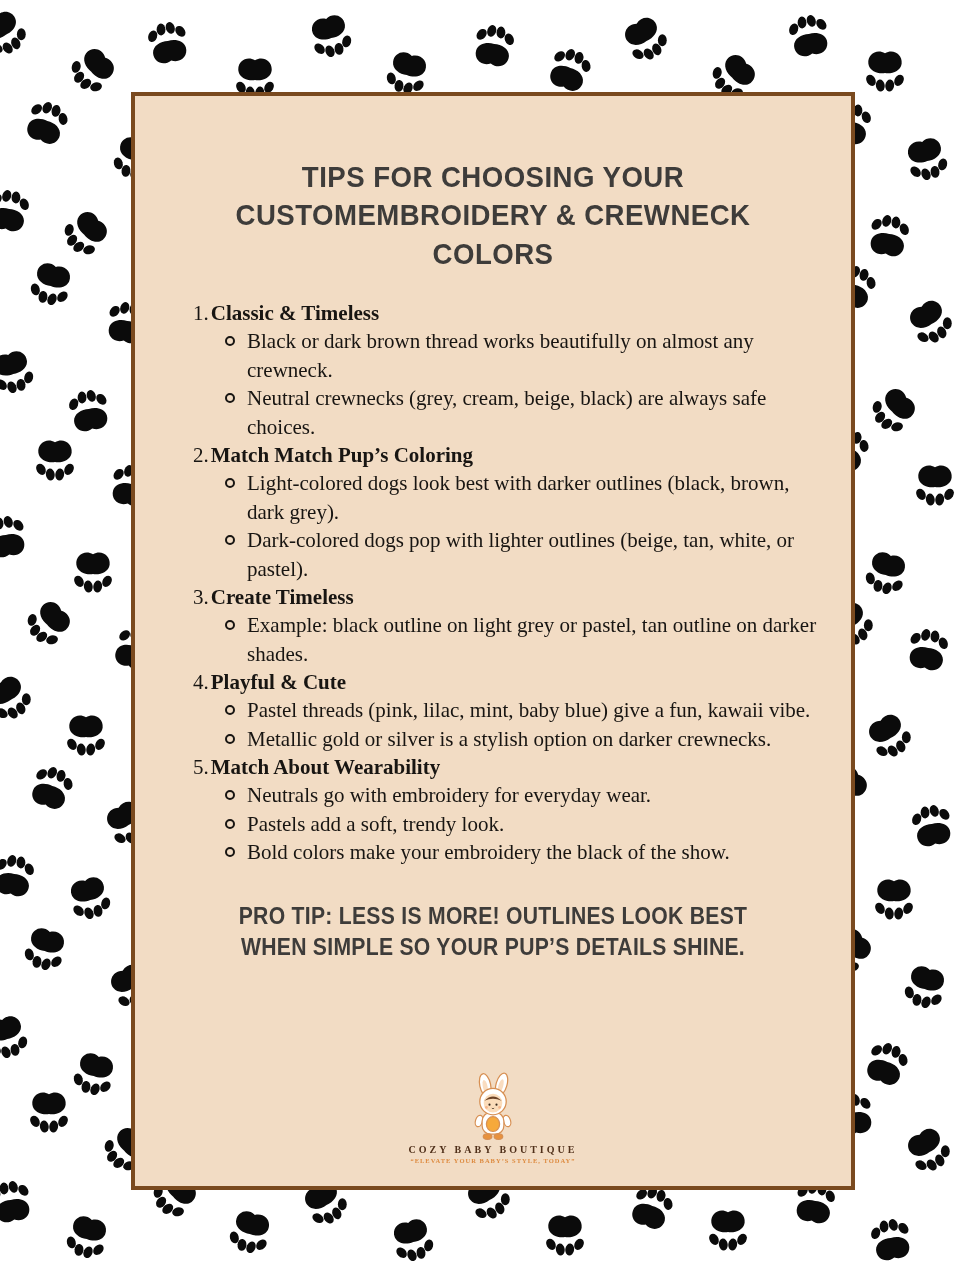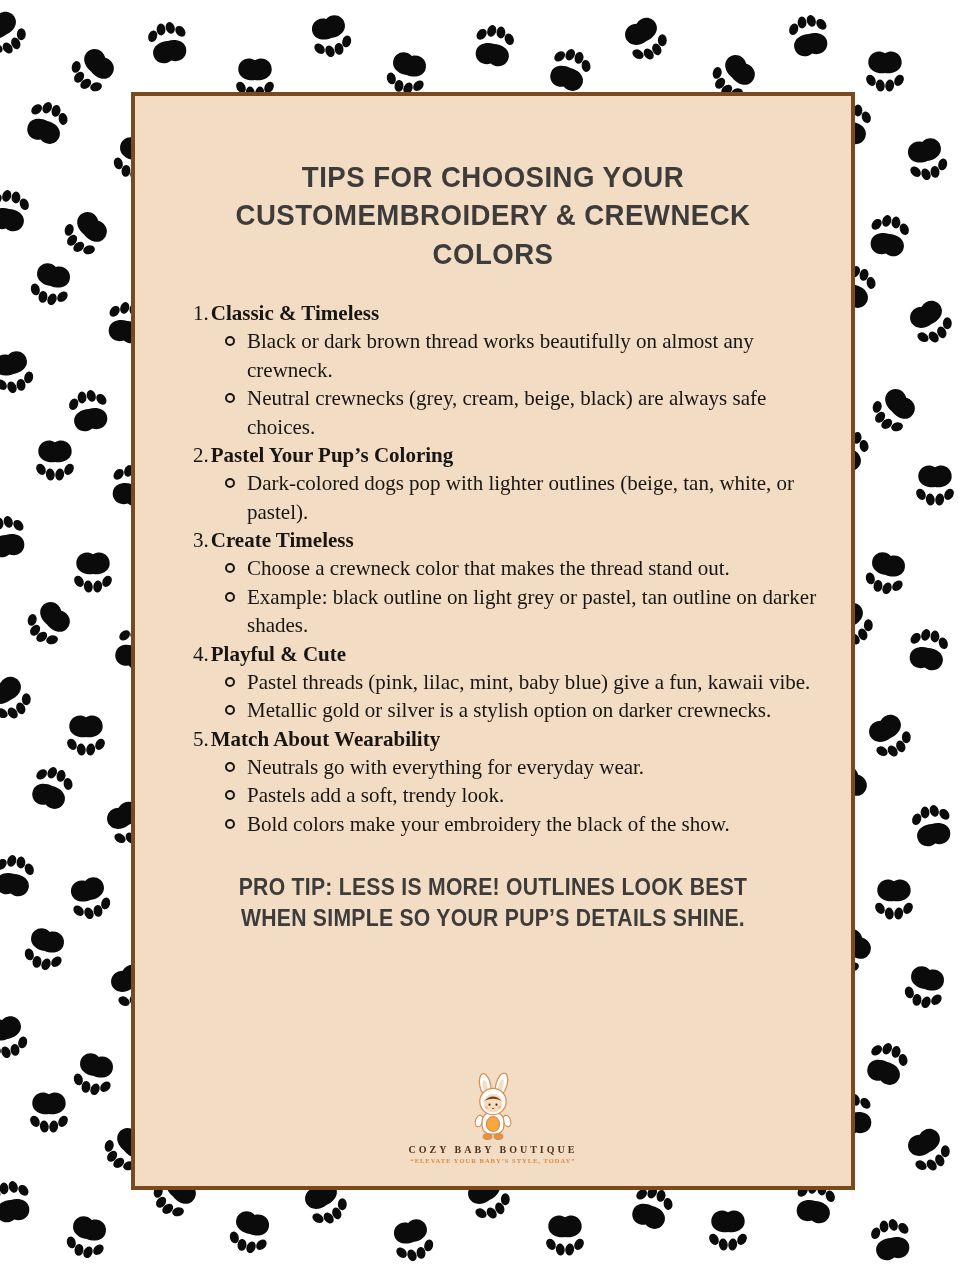--- a/index.html
+++ b/index.html
@@ -1697,7 +1697,7 @@
           </ul>
         </li>
         <li>
-          <div class="tip-head"><span class="tip-num">2.</span><span class="tip-title">Pastel Your Pup’s Coloring</span></div>
+          <div class="tip-head"><span class="tip-num">2.</span><span class="tip-title">Match Match Pup’s Coloring</span></div>
           <ul class="tip-points">
             <li>
               <span class="bullet-icon"></span>

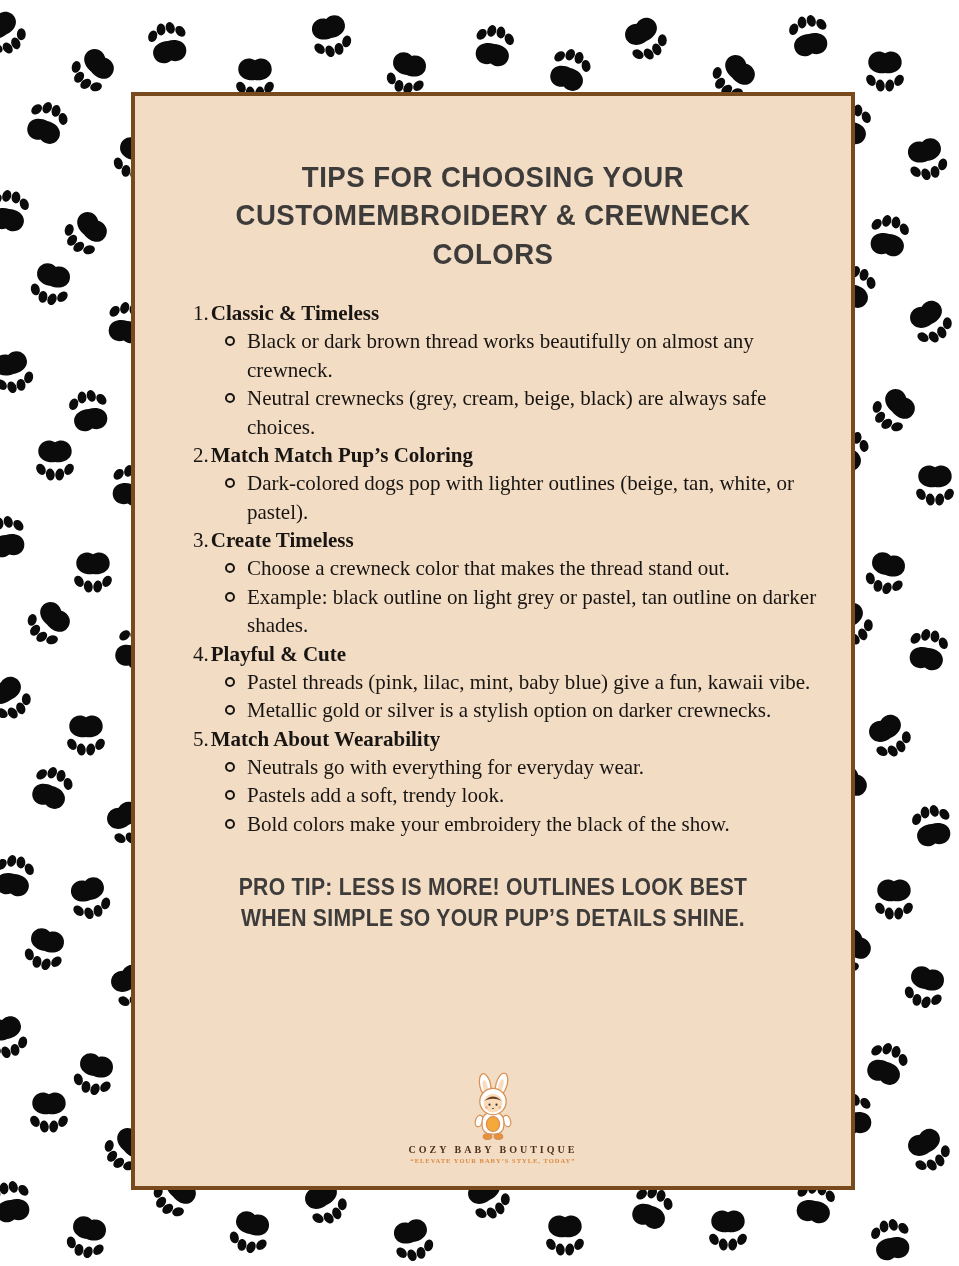--- a/index.html
+++ b/index.html
@@ -1699,6 +1699,10 @@
         <li>
           <div class="tip-head"><span class="tip-num">2.</span><span class="tip-title">Match Match Pup’s Coloring</span></div>
           <ul class="tip-points">
+            <li>
+              <span class="bullet-icon"></span>
+              <span class="pt-text">Light-colored dogs look best with darker outlines (black, brown, dark grey).</span>
+            </li>
             <li>
               <span class="bullet-icon"></span>
               <span class="pt-text">Dark-colored dogs pop with lighter outlines (beige, tan, white, or pastel).</span>

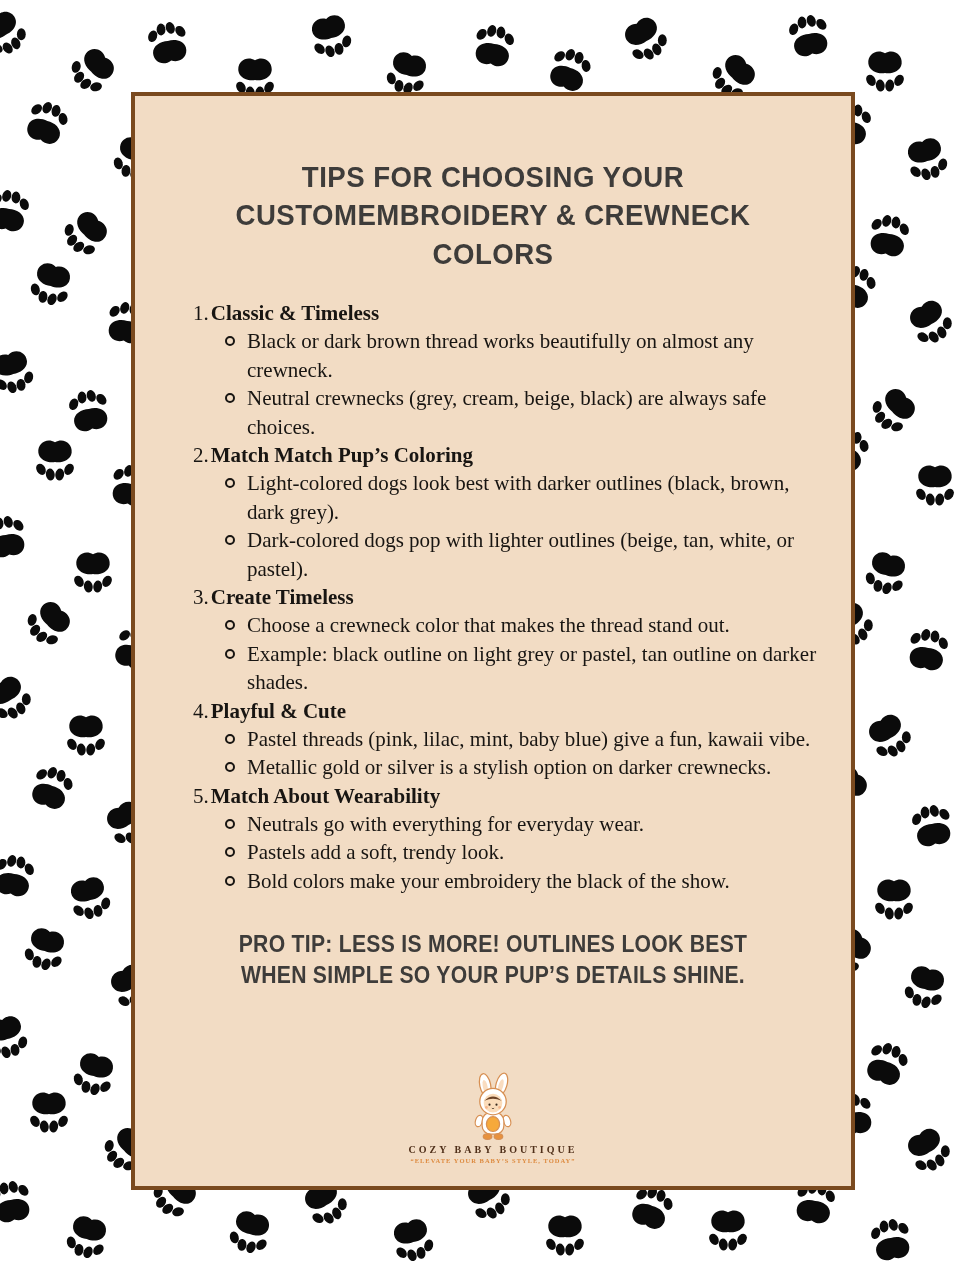--- a/index.html
+++ b/index.html
@@ -1712,10 +1712,6 @@
         <li>
           <div class="tip-head"><span class="tip-num">3.</span><span class="tip-title">Create Timeless</span></div>
           <ul class="tip-points">
-            <li>
-              <span class="bullet-icon"></span>
-              <span class="pt-text">Choose a crewneck color that makes the thread stand out.</span>
-            </li>
             <li>
               <span class="bullet-icon"></span>
               <span class="pt-text">Example: black outline on light grey or pastel, tan outline on darker shades.</span>

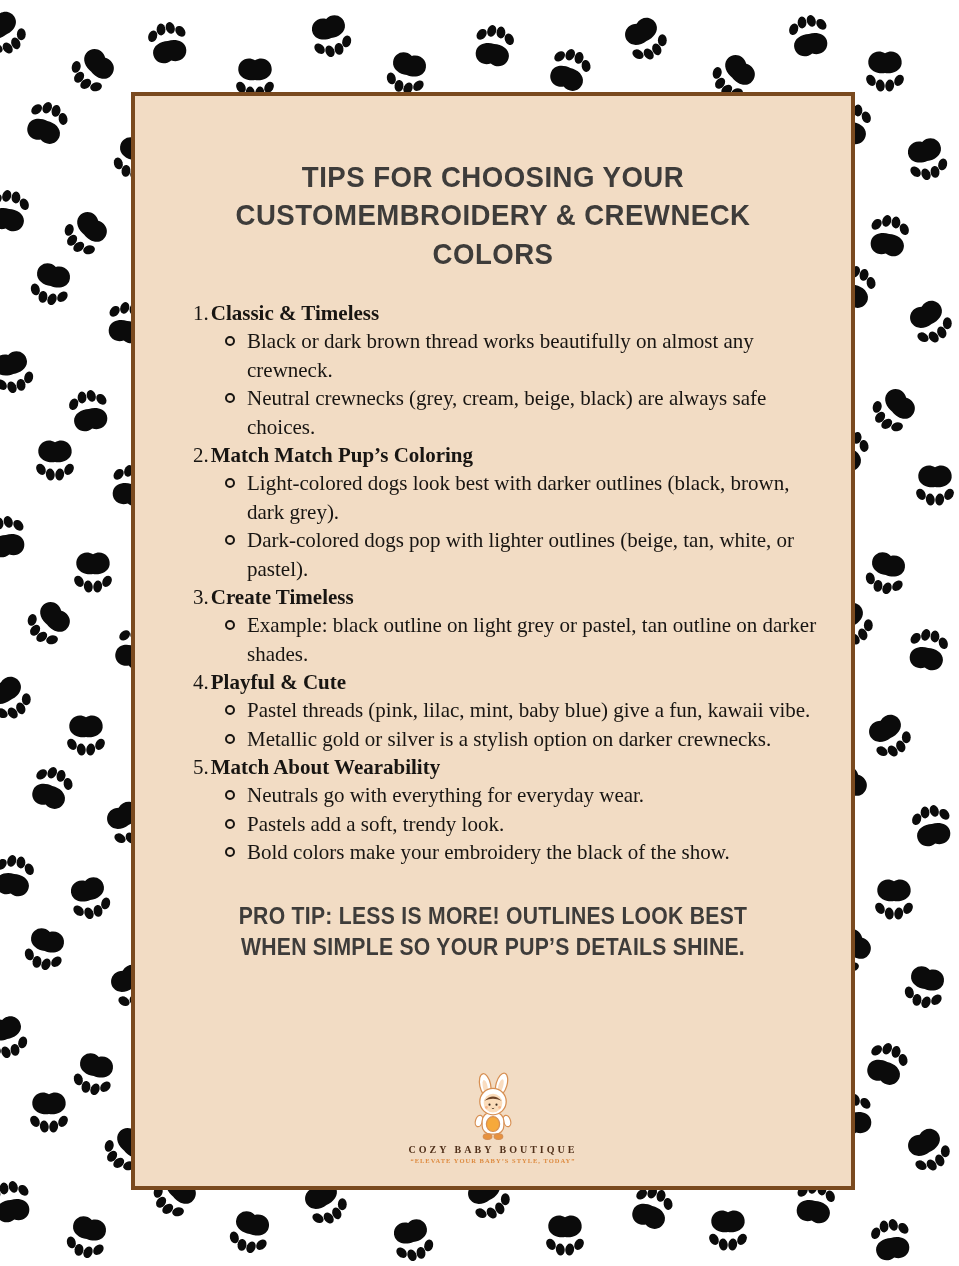--- a/index.html
+++ b/index.html
@@ -1736,7 +1736,7 @@
           <ul class="tip-points">
             <li>
               <span class="bullet-icon"></span>
-              <span class="pt-text">Neutrals go with everything for everyday wear.</span>
+              <span class="pt-text">Neutrals go with embroidery for everyday wear.</span>
             </li>
             <li>
               <span class="bullet-icon"></span>

